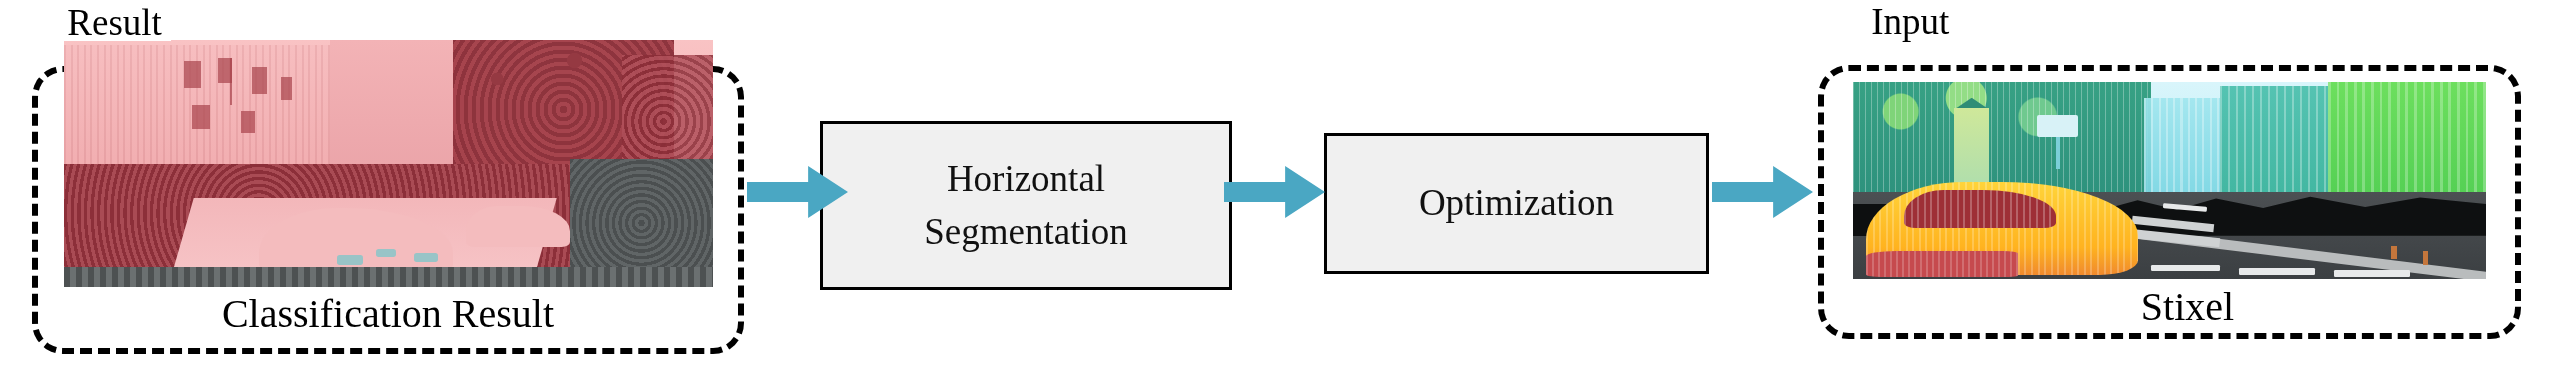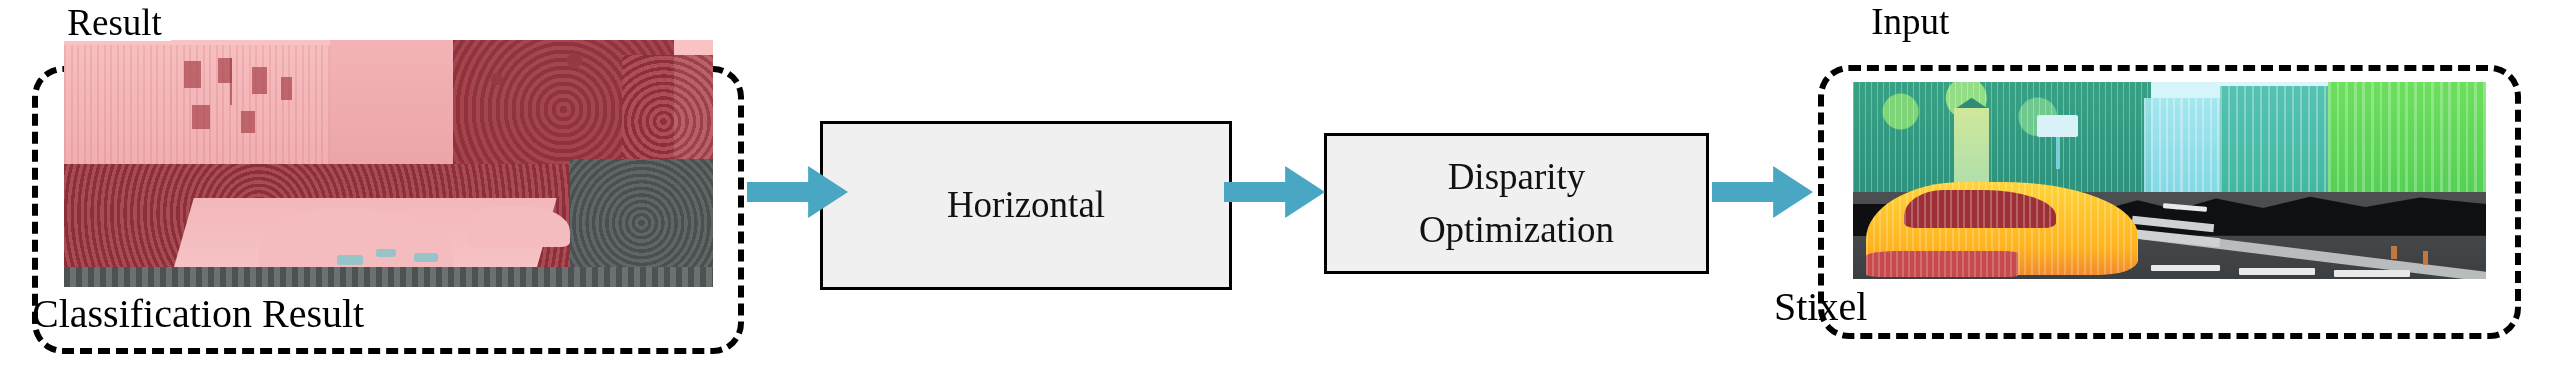--- a/index.html
+++ b/index.html
@@ -284,7 +284,6 @@
 </div>
 
 <div class="process-box" style="left:1324px; top:133px; width:385px; height:141px;">
-  <div class="line">Disparity</div>
   <div class="line">Optimization</div>
 </div>
 

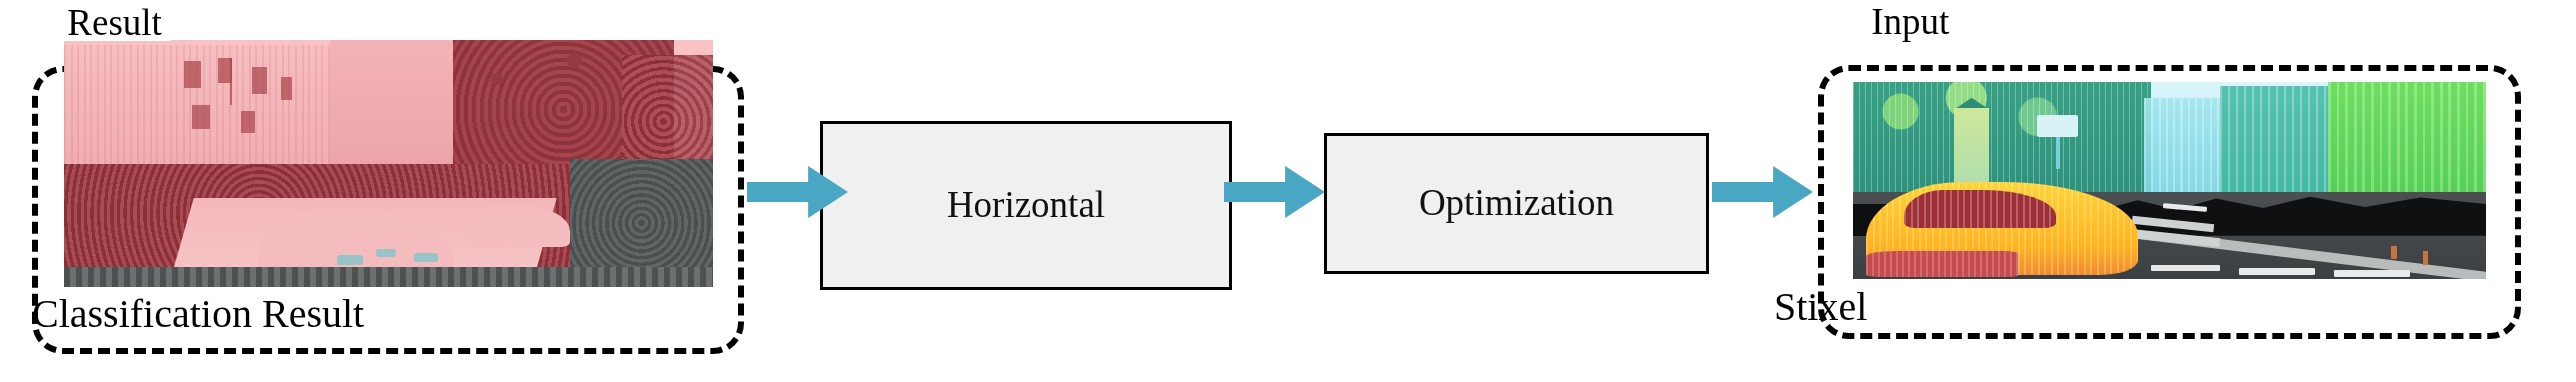--- a/index.html
+++ b/index.html
@@ -275,6 +275,7 @@
 
 <div class="process-box" style="left:820px; top:121px; width:412px; height:169px;">
   <div class="line">Horizontal</div>
+  <div class="line">Segmentation</div>
 </div>
 
 <div class="arrow" style="left:1224px; top:166px; width:101px; height:52px;">

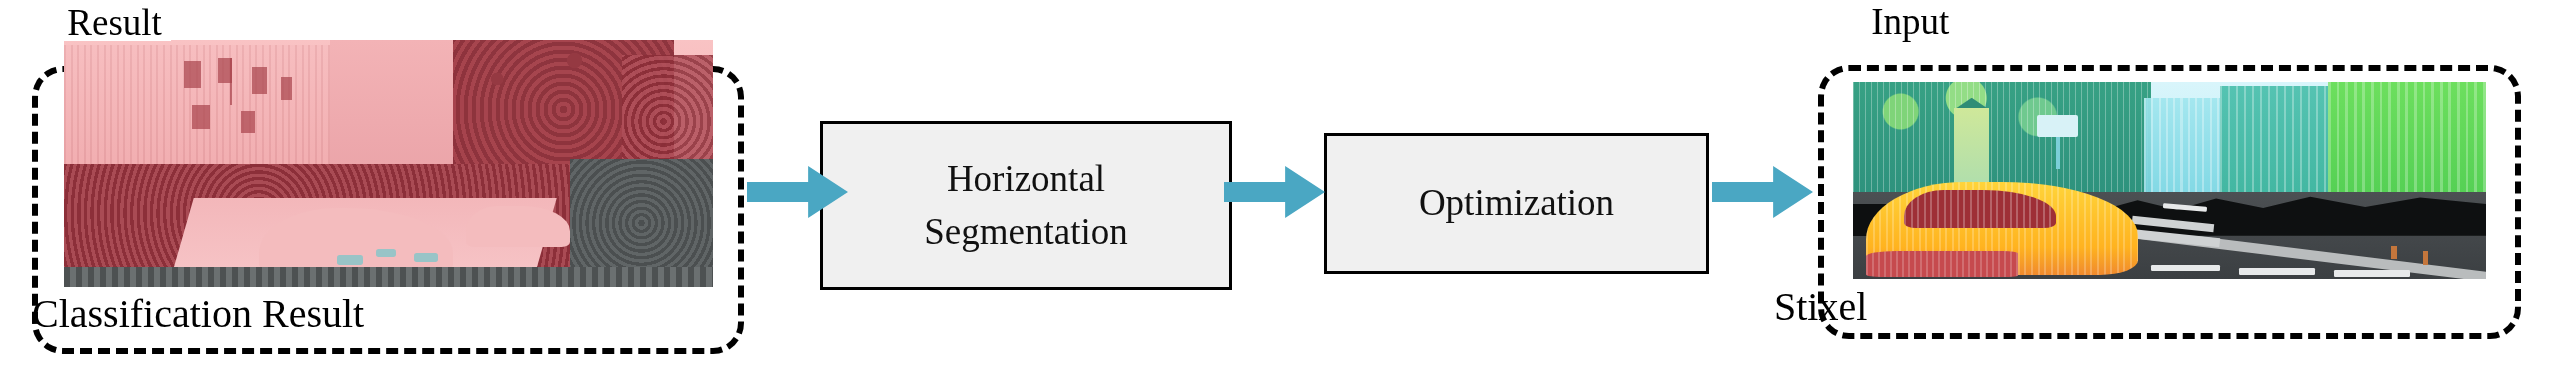--- a/index.html
+++ b/index.html
@@ -43,6 +43,7 @@
     line-height: 1;
     color: #000000;
     white-space: nowrap;
+    text-align: center;
     z-index: 4;
   }
 

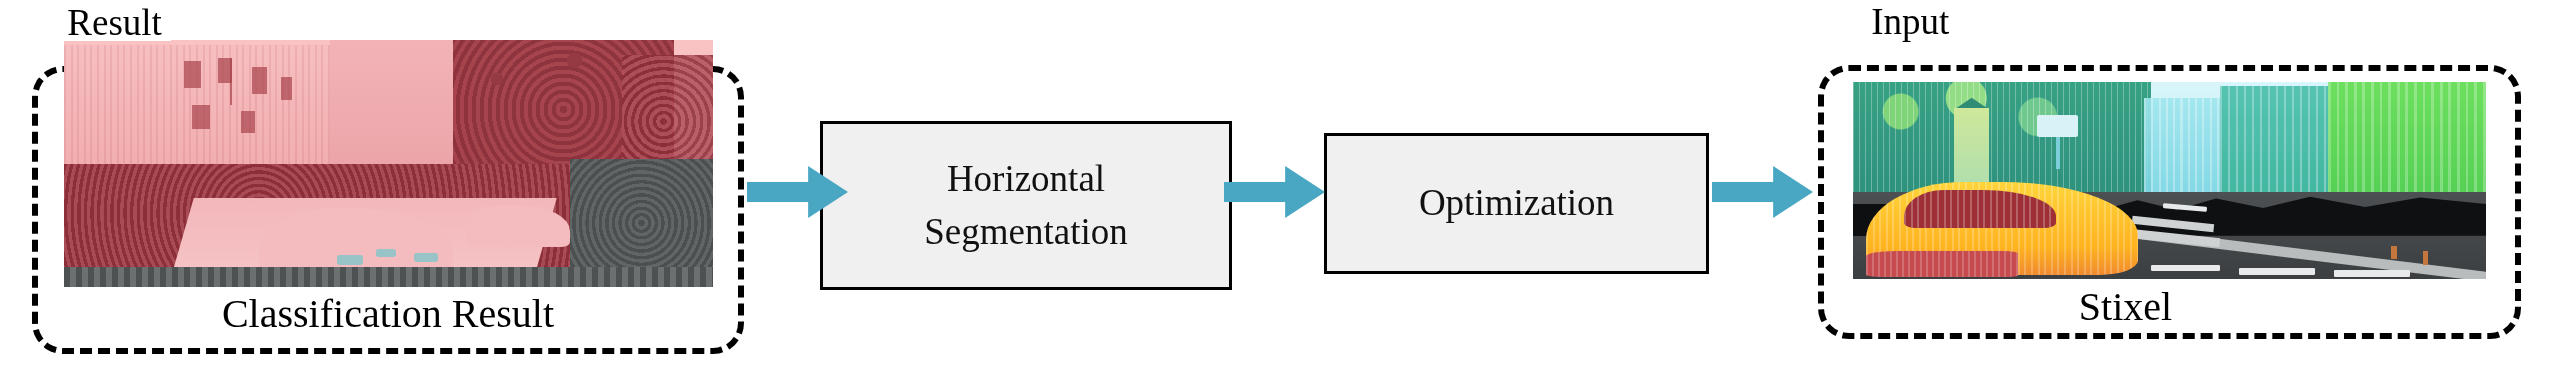--- a/index.html
+++ b/index.html
@@ -334,7 +334,7 @@
   <div class="pr-carLow"></div>
 </div>
 
-<div class="panel-caption" style="left:1774px; top:287px; width:703px;">Stixel</div>
+<div class="panel-caption" style="left:1836px; top:287px; width:703px;">Stixel</div>
 
 
 </body></html>

